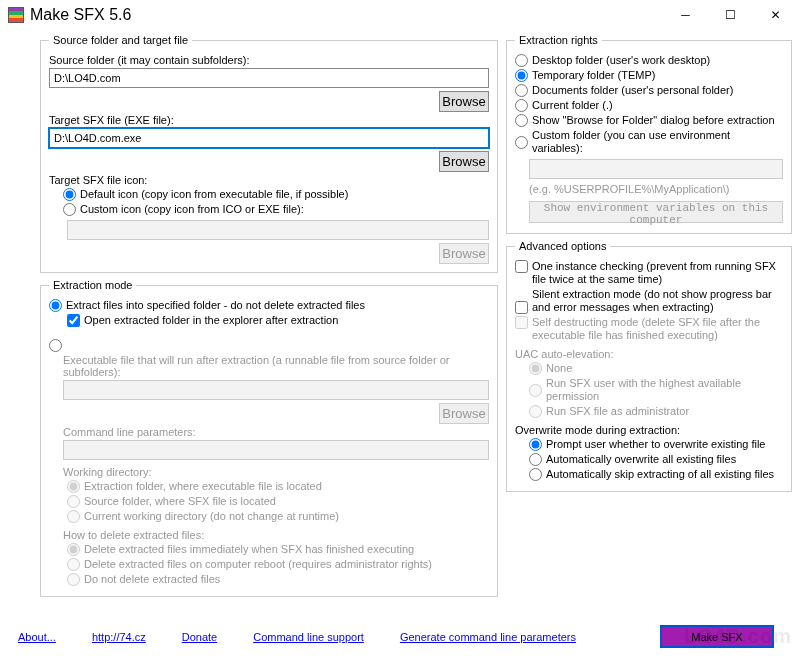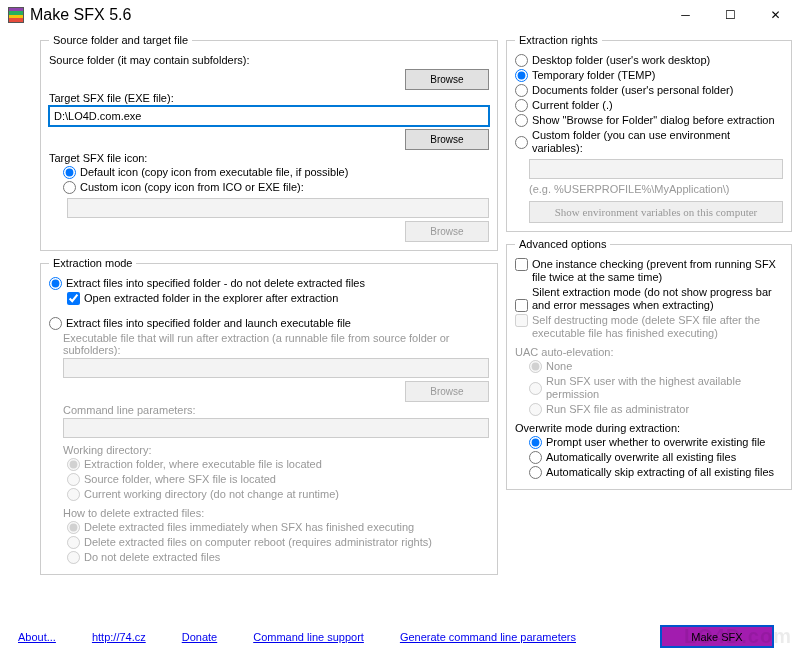--- a/index.html
+++ b/index.html
@@ -57,6 +57,9 @@
     <fieldset>
       <legend>Source folder and target file</legend>
       <div class="label">Source folder (it may contain subfolders):</div>
+      <div class="row">
+        <input type="text" value="D:\LO4D.com" style="">
+      </div>
       <div class="spacer-r">
           <button class="browse">Browse</button>
         </div>

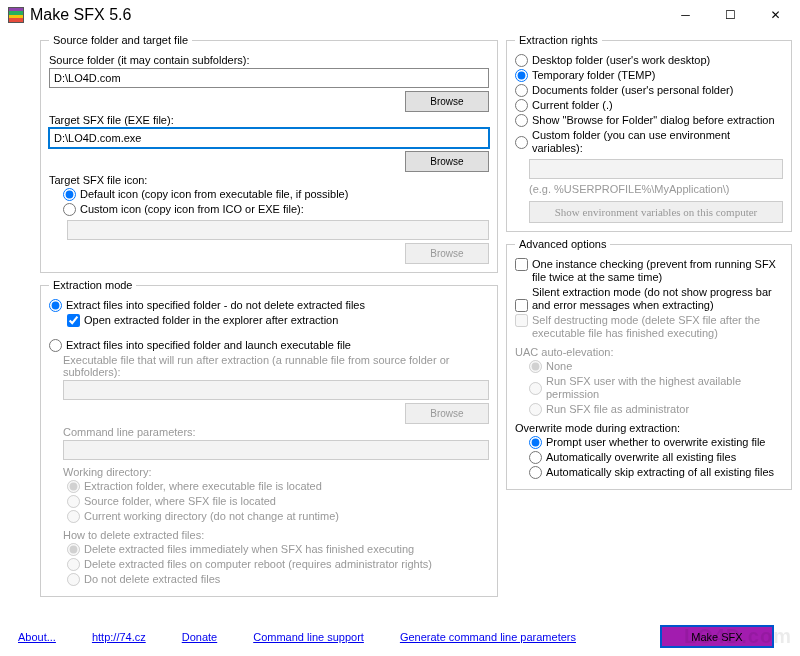--- a/index.html
+++ b/index.html
@@ -19,7 +19,7 @@
 input[type=text] { border: 1px solid #888; height: 20px; padding: 0 4px; font-family: inherit; font-size: 11px; flex: 1; }
 input[type=text].hl { border: 1px solid #0078d7; outline: 1px solid #0078d7; }
 input[type=text]:disabled { background: #f3f3f3; color: #999; border-color: #ccc; }
-button.browse { width: 84px; height: 21px; border: 1px solid #888; background: #e1e1e1; font-family: inherit; font-size: 10px; }
+button.browse { width: 50px; height: 21px; border: 1px solid #888; background: #e1e1e1; font-family: inherit; font-size: 13px; }
 button.browse:disabled { color: #999; border-color: #ccc; background: #efefef; }
 .radio-row, .check-row { display: flex; align-items: center; gap: 4px; margin: 2px 0; }
 .radio-row label, .check-row label { line-height: 13px; }

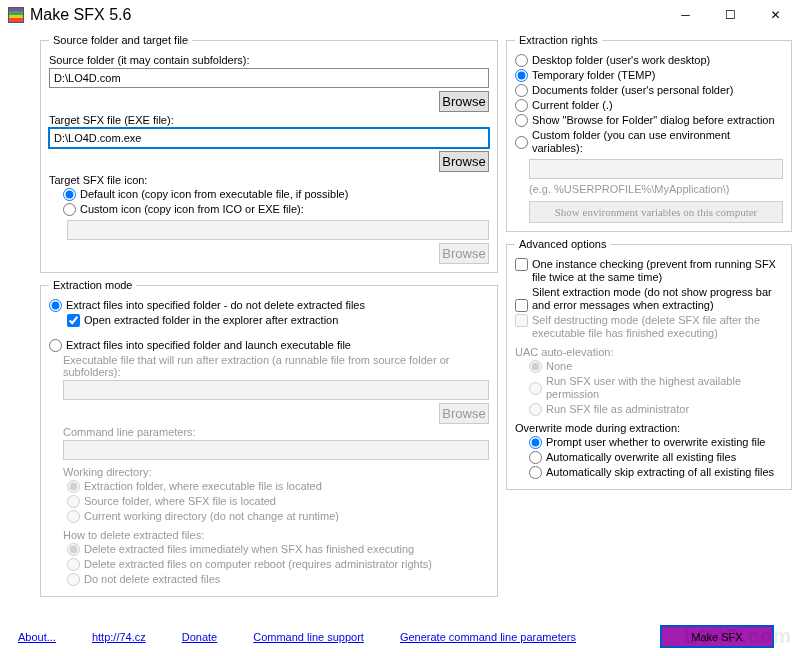--- a/index.html
+++ b/index.html
@@ -29,7 +29,7 @@
 .indent2 { margin-left: 14px; }
 .gray { color: #999; }
 .spacer-r { display: flex; justify-content: flex-end; margin-top: 3px; }
-.env-btn { height: 22px; border: 1px solid #ccc; background: #efefef; font-family: Liberation Serif, serif; font-size: 11px; color: #999; padding: 0 10px; width: 100%; }
+.env-btn { height: 22px; border: 1px solid #ccc; background: #efefef; font-family: Liberation Mono, monospace; font-size: 11px; color: #999; padding: 0 10px; width: 100%; }
 .bottom { position: absolute; left: 0; right: 0; bottom: 8px; display: flex; align-items: center; padding: 0 26px 0 18px; gap: 36px; }
 .link { color: #0000ee; text-decoration: underline; font-size: 11px; }
 .make-btn { width: 114px; height: 23px; border: 2px solid #0055cc; background: #a21caf; font-family: inherit; font-size: 11px; margin-left: auto; }

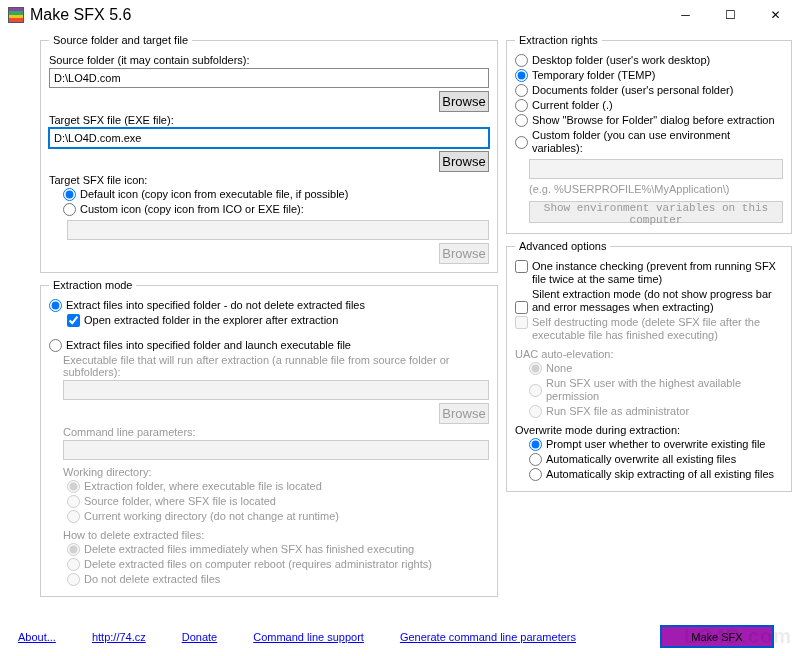--- a/index.html
+++ b/index.html
@@ -100,7 +100,6 @@
       <div style="height:8px"></div>
       <div class="radio-row">
           <input type="radio" name="exmode" style="">
-          <label>Extract files into specified folder and launch executable file</label>
         </div>
       <div class="label indent2 gray">Executable file that will run after extraction (a runnable file from source folder or subfolders):</div>
       <div class="row indent2">

